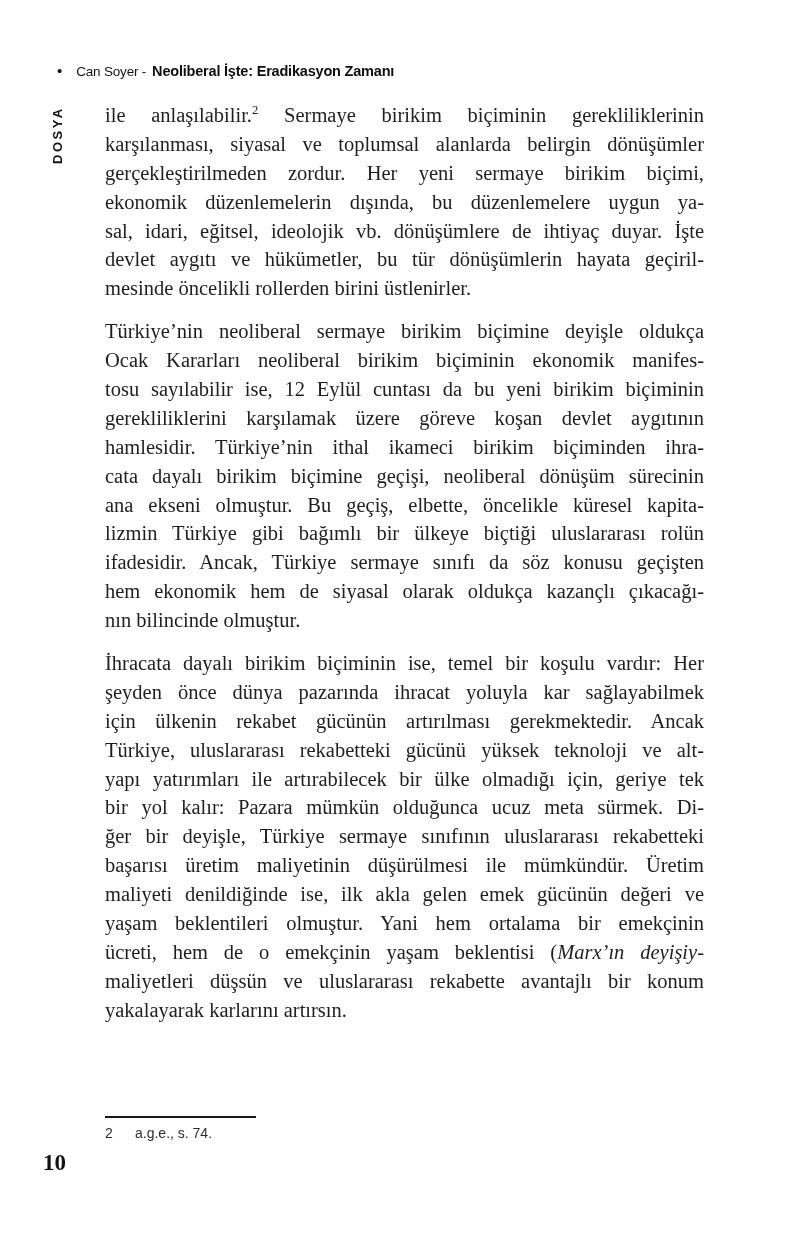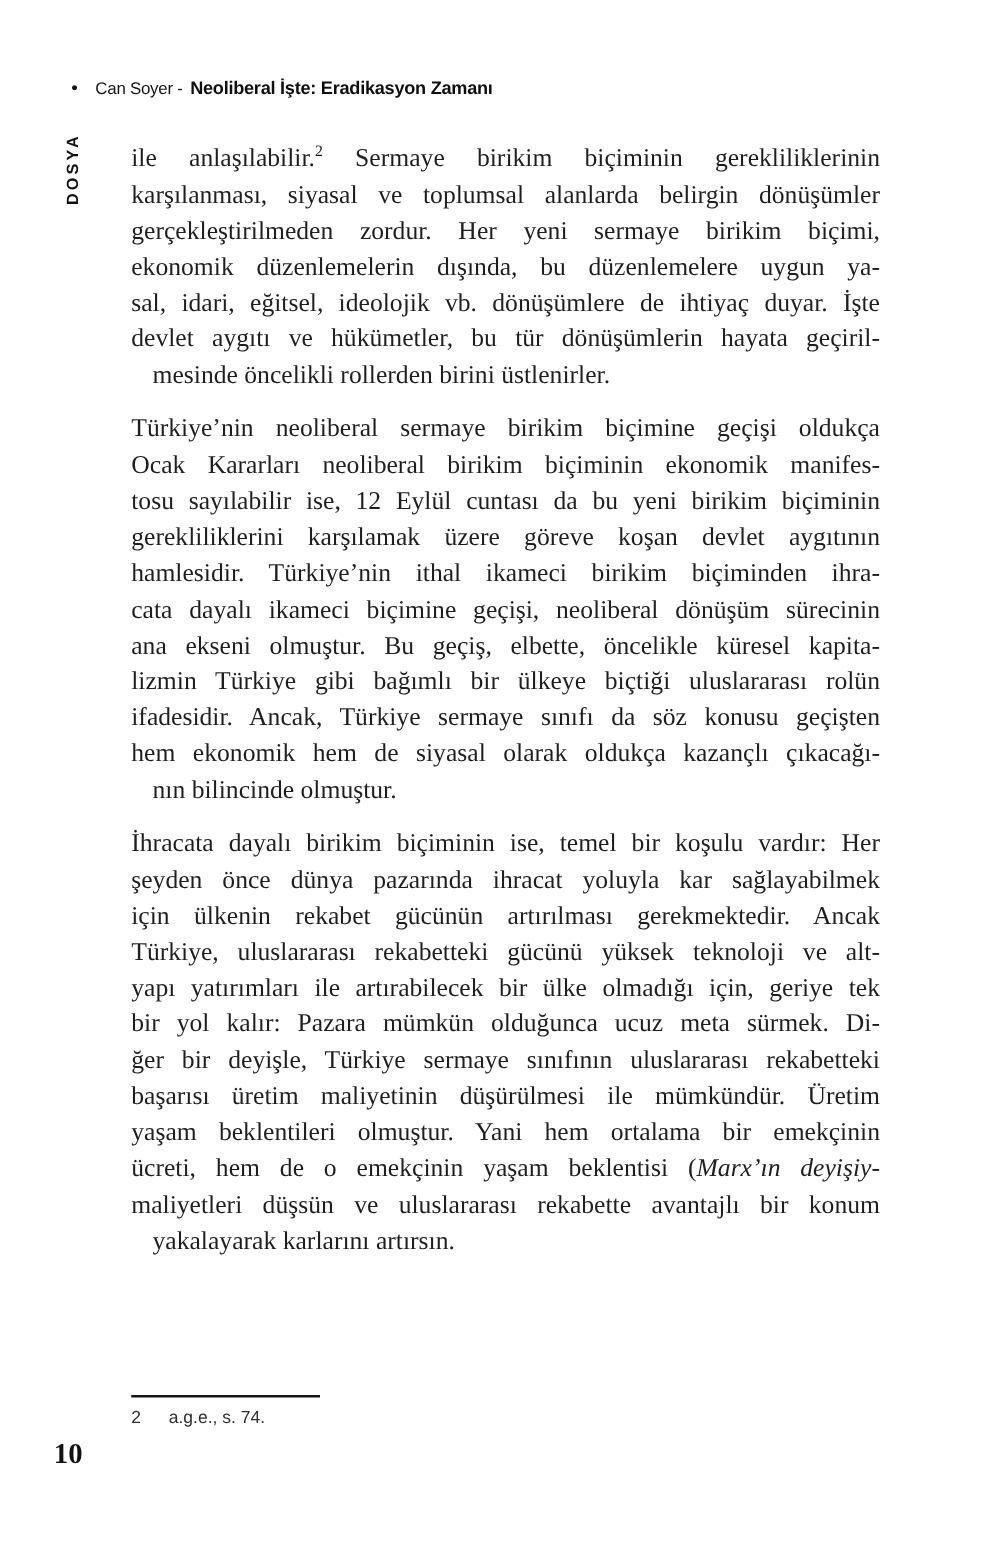--- a/index.html
+++ b/index.html
@@ -62,7 +62,7 @@
   .body-text {
     position: absolute;
     left: 105px;
-    top: 113px;
+    top: 101px;
     width: 599px;
     font-size: 20.5px;
     line-height: 28.9px;

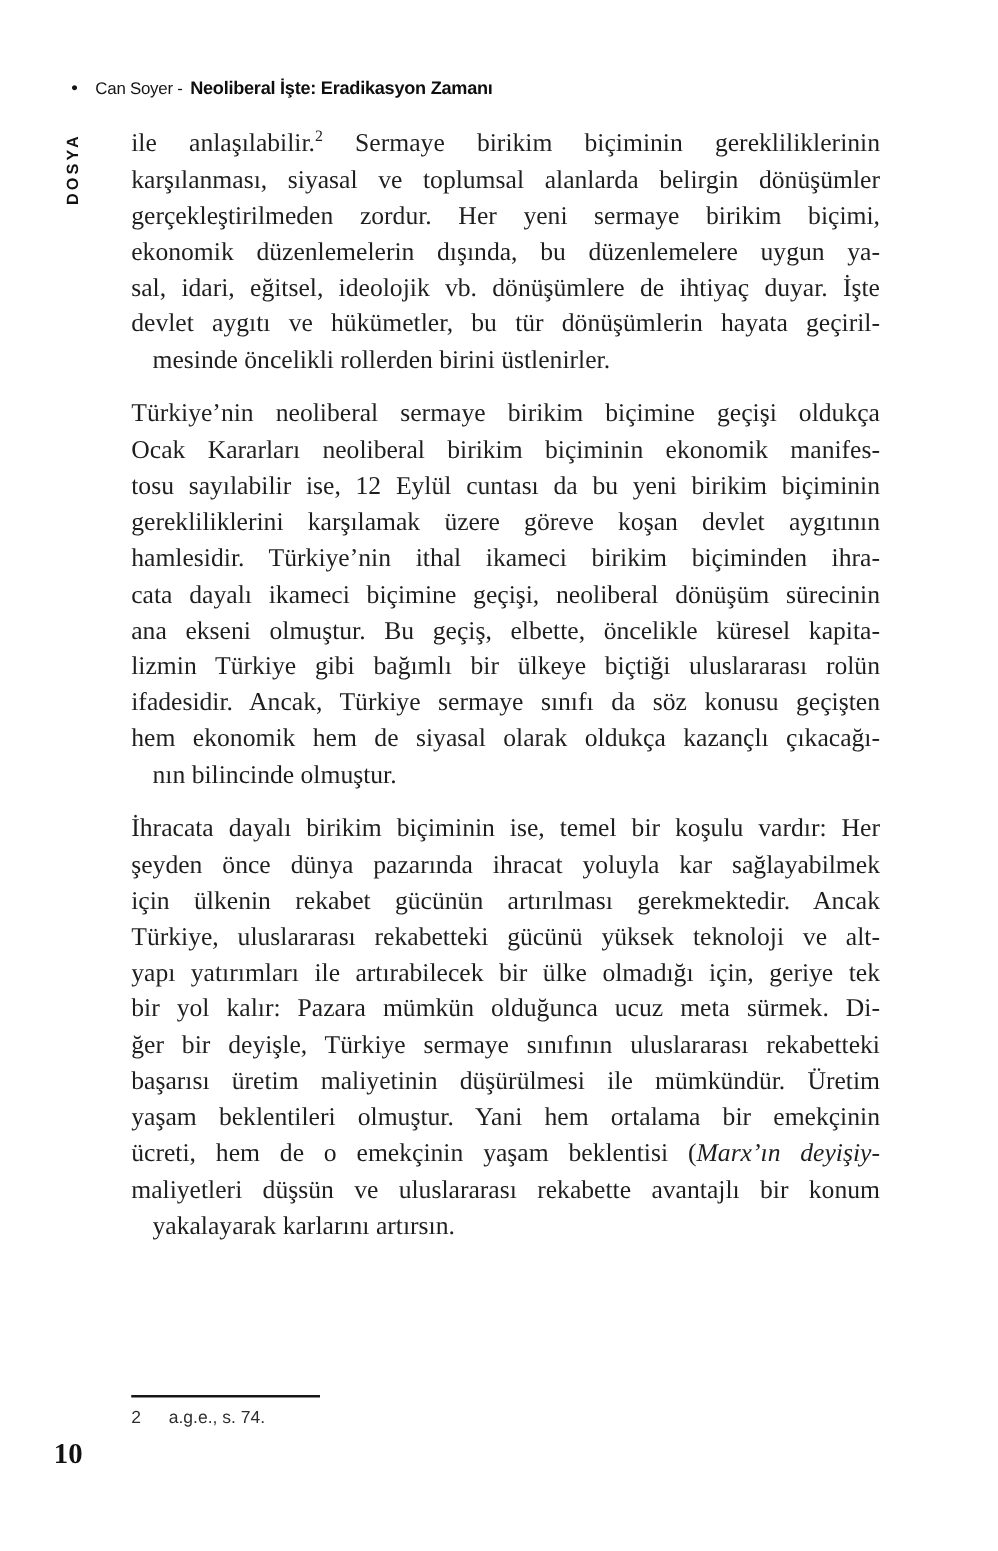--- a/index.html
+++ b/index.html
@@ -76,7 +76,7 @@
     overflow: hidden;
     height: 28.9px;
   }
-  .line.last { text-align-last: left; margin-left: 17px; }
+  .line.last { text-align-last: left; }
   .line em { font-style: italic; }
   sup { font-size: 0.62em; vertical-align: super; line-height: 0; }
 

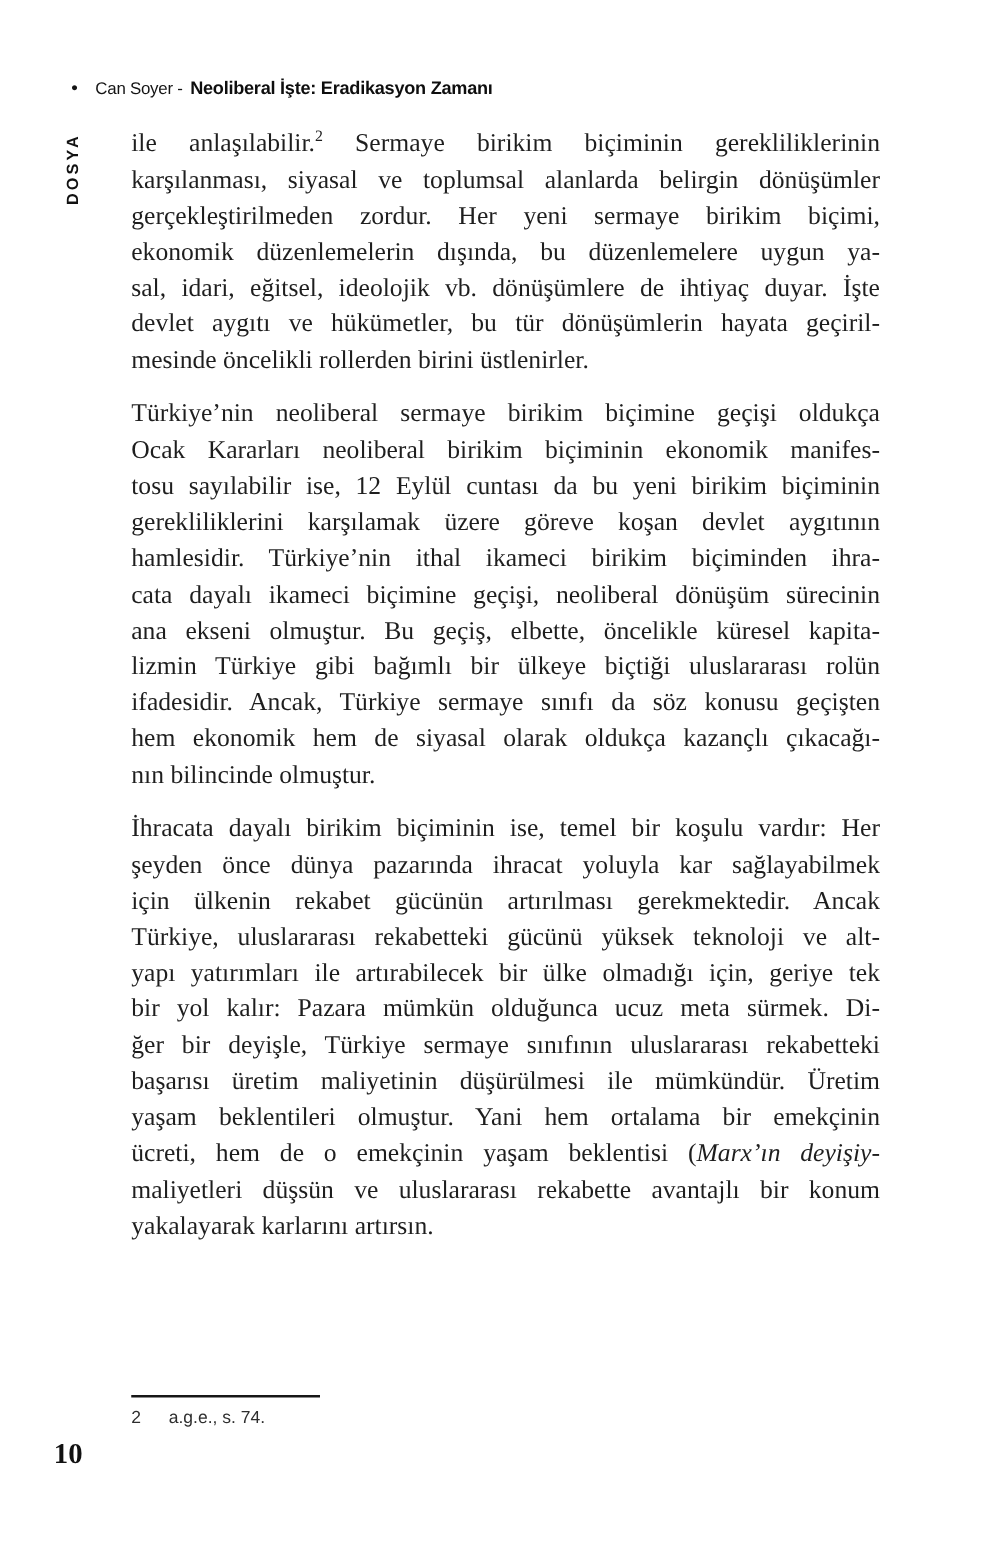--- a/index.html
+++ b/index.html
@@ -136,7 +136,7 @@
         <div class="line last"><span>mesinde öncelikli rollerden birini üstlenirler.</span></div>
       </div>
       <div class="para">
-        <div class="line"><span>Türkiye’nin neoliberal sermaye birikim biçimine geçişi oldukça</span></div>
+        <div class="line"><span>Türkiye’nin neoliberal sermaye birikim biçimine deyişle oldukça</span></div>
         <div class="line"><span>Ocak Kararları neoliberal birikim biçiminin ekonomik manifes-</span></div>
         <div class="line"><span>tosu sayılabilir ise, 12 Eylül cuntası da bu yeni birikim biçiminin</span></div>
         <div class="line"><span>gerekliliklerini karşılamak üzere göreve koşan devlet aygıtının</span></div>

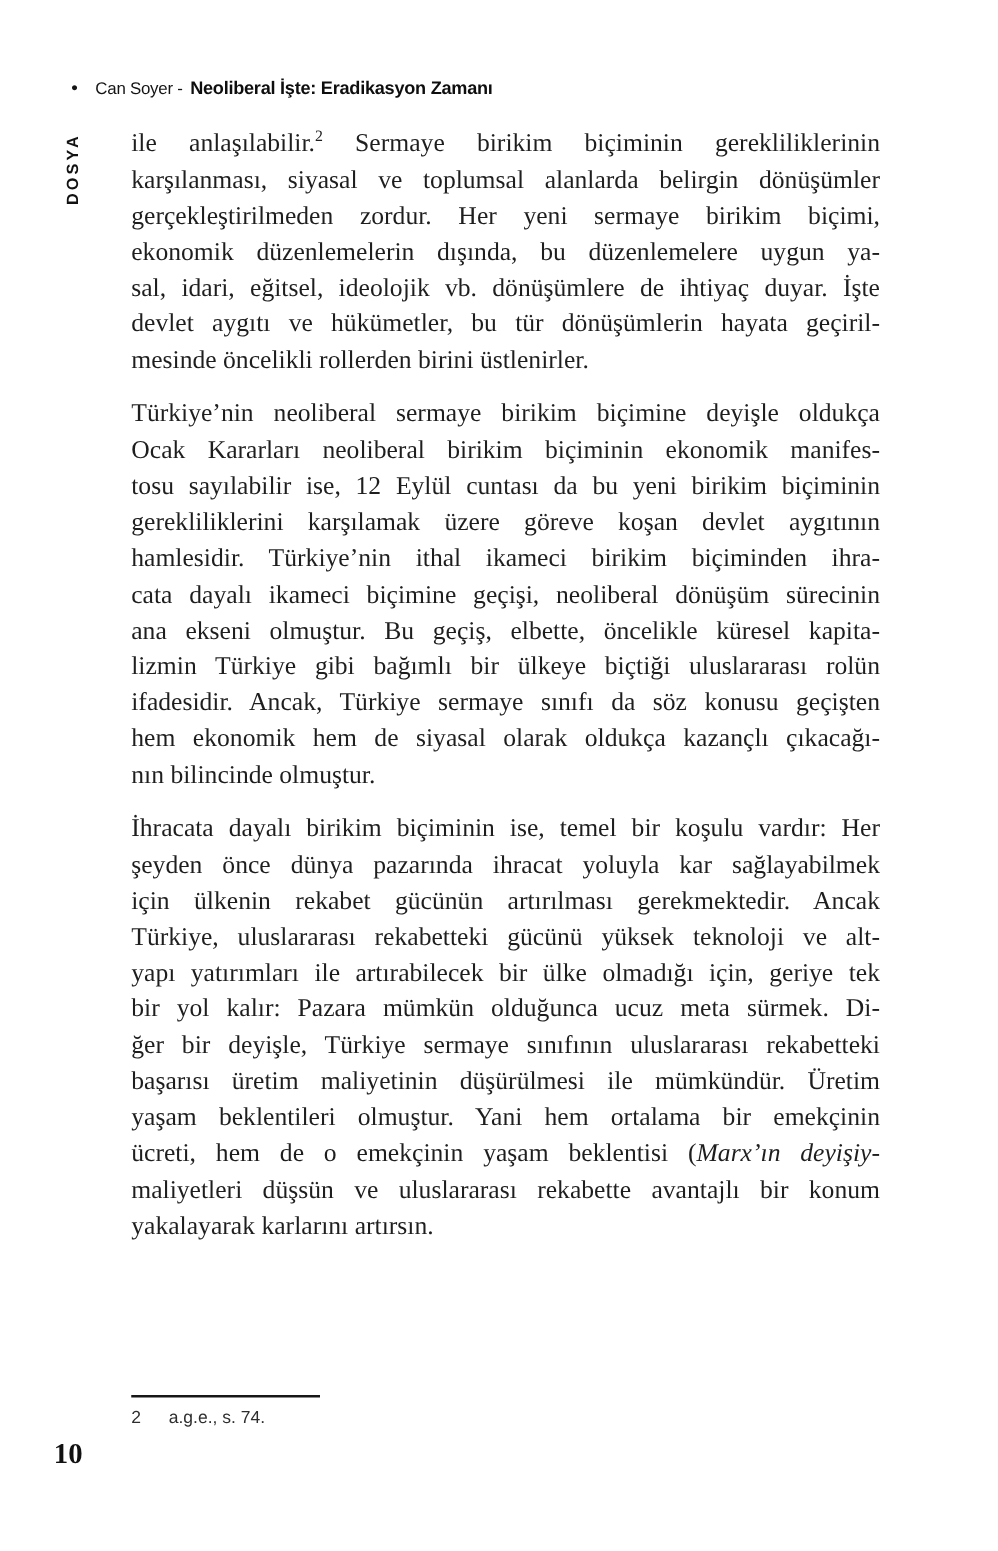--- a/index.html
+++ b/index.html
@@ -141,7 +141,7 @@
         <div class="line"><span>tosu sayılabilir ise, 12 Eylül cuntası da bu yeni birikim biçiminin</span></div>
         <div class="line"><span>gerekliliklerini karşılamak üzere göreve koşan devlet aygıtının</span></div>
         <div class="line"><span>hamlesidir. Türkiye’nin ithal ikameci birikim biçiminden ihra-</span></div>
-        <div class="line"><span>cata dayalı ikameci biçimine geçişi, neoliberal dönüşüm sürecinin</span></div>
+        <div class="line"><span>cata dayalı birikim biçimine geçişi, neoliberal dönüşüm sürecinin</span></div>
         <div class="line"><span>ana ekseni olmuştur. Bu geçiş, elbette, öncelikle küresel kapita-</span></div>
         <div class="line"><span>lizmin Türkiye gibi bağımlı bir ülkeye biçtiği uluslararası rolün</span></div>
         <div class="line"><span>ifadesidir. Ancak, Türkiye sermaye sınıfı da söz konusu geçişten</span></div>

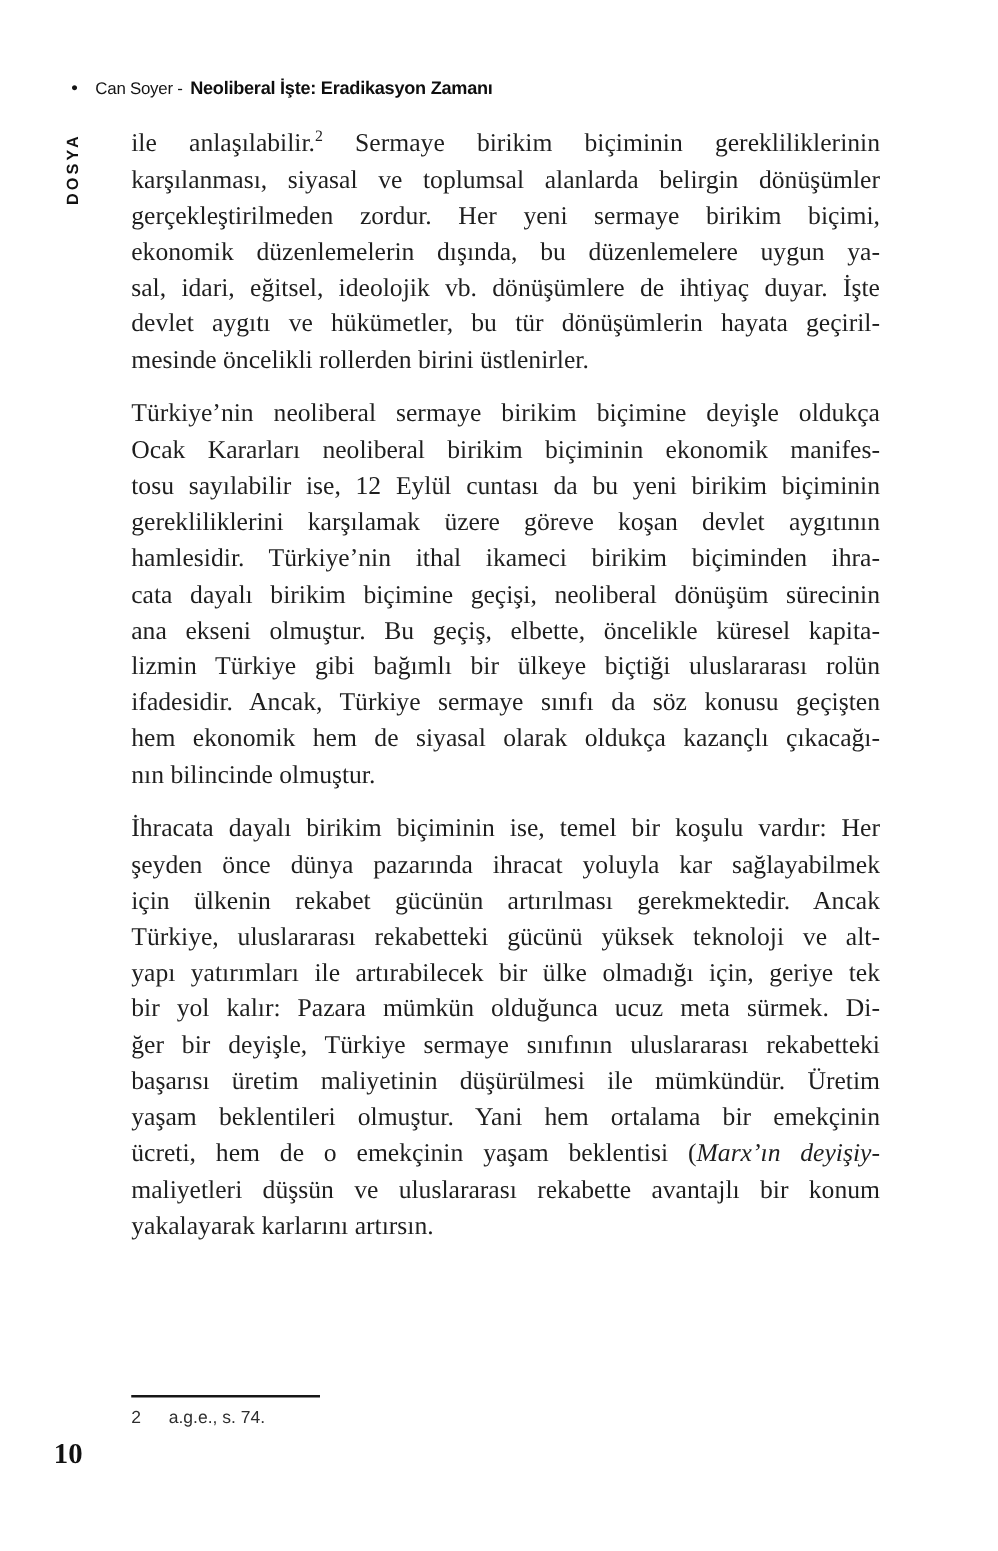--- a/index.html
+++ b/index.html
@@ -157,6 +157,7 @@
         <div class="line"><span>bir yol kalır: Pazara mümkün olduğunca ucuz meta sürmek. Di-</span></div>
         <div class="line"><span>ğer bir deyişle, Türkiye sermaye sınıfının uluslararası rekabetteki</span></div>
         <div class="line"><span>başarısı üretim maliyetinin düşürülmesi ile mümkündür. Üretim</span></div>
+        <div class="line"><span>maliyeti denildiğinde ise, ilk akla gelen emek gücünün değeri ve</span></div>
         <div class="line"><span>yaşam beklentileri olmuştur. Yani hem ortalama bir emekçinin</span></div>
         <div class="line"><span>ücreti, hem de o emekçinin yaşam beklentisi (</span><em>Marx’ın deyişiy-</em></div>
         <div class="line"><span>maliyetleri düşsün ve uluslararası rekabette avantajlı bir konum</span></div>

